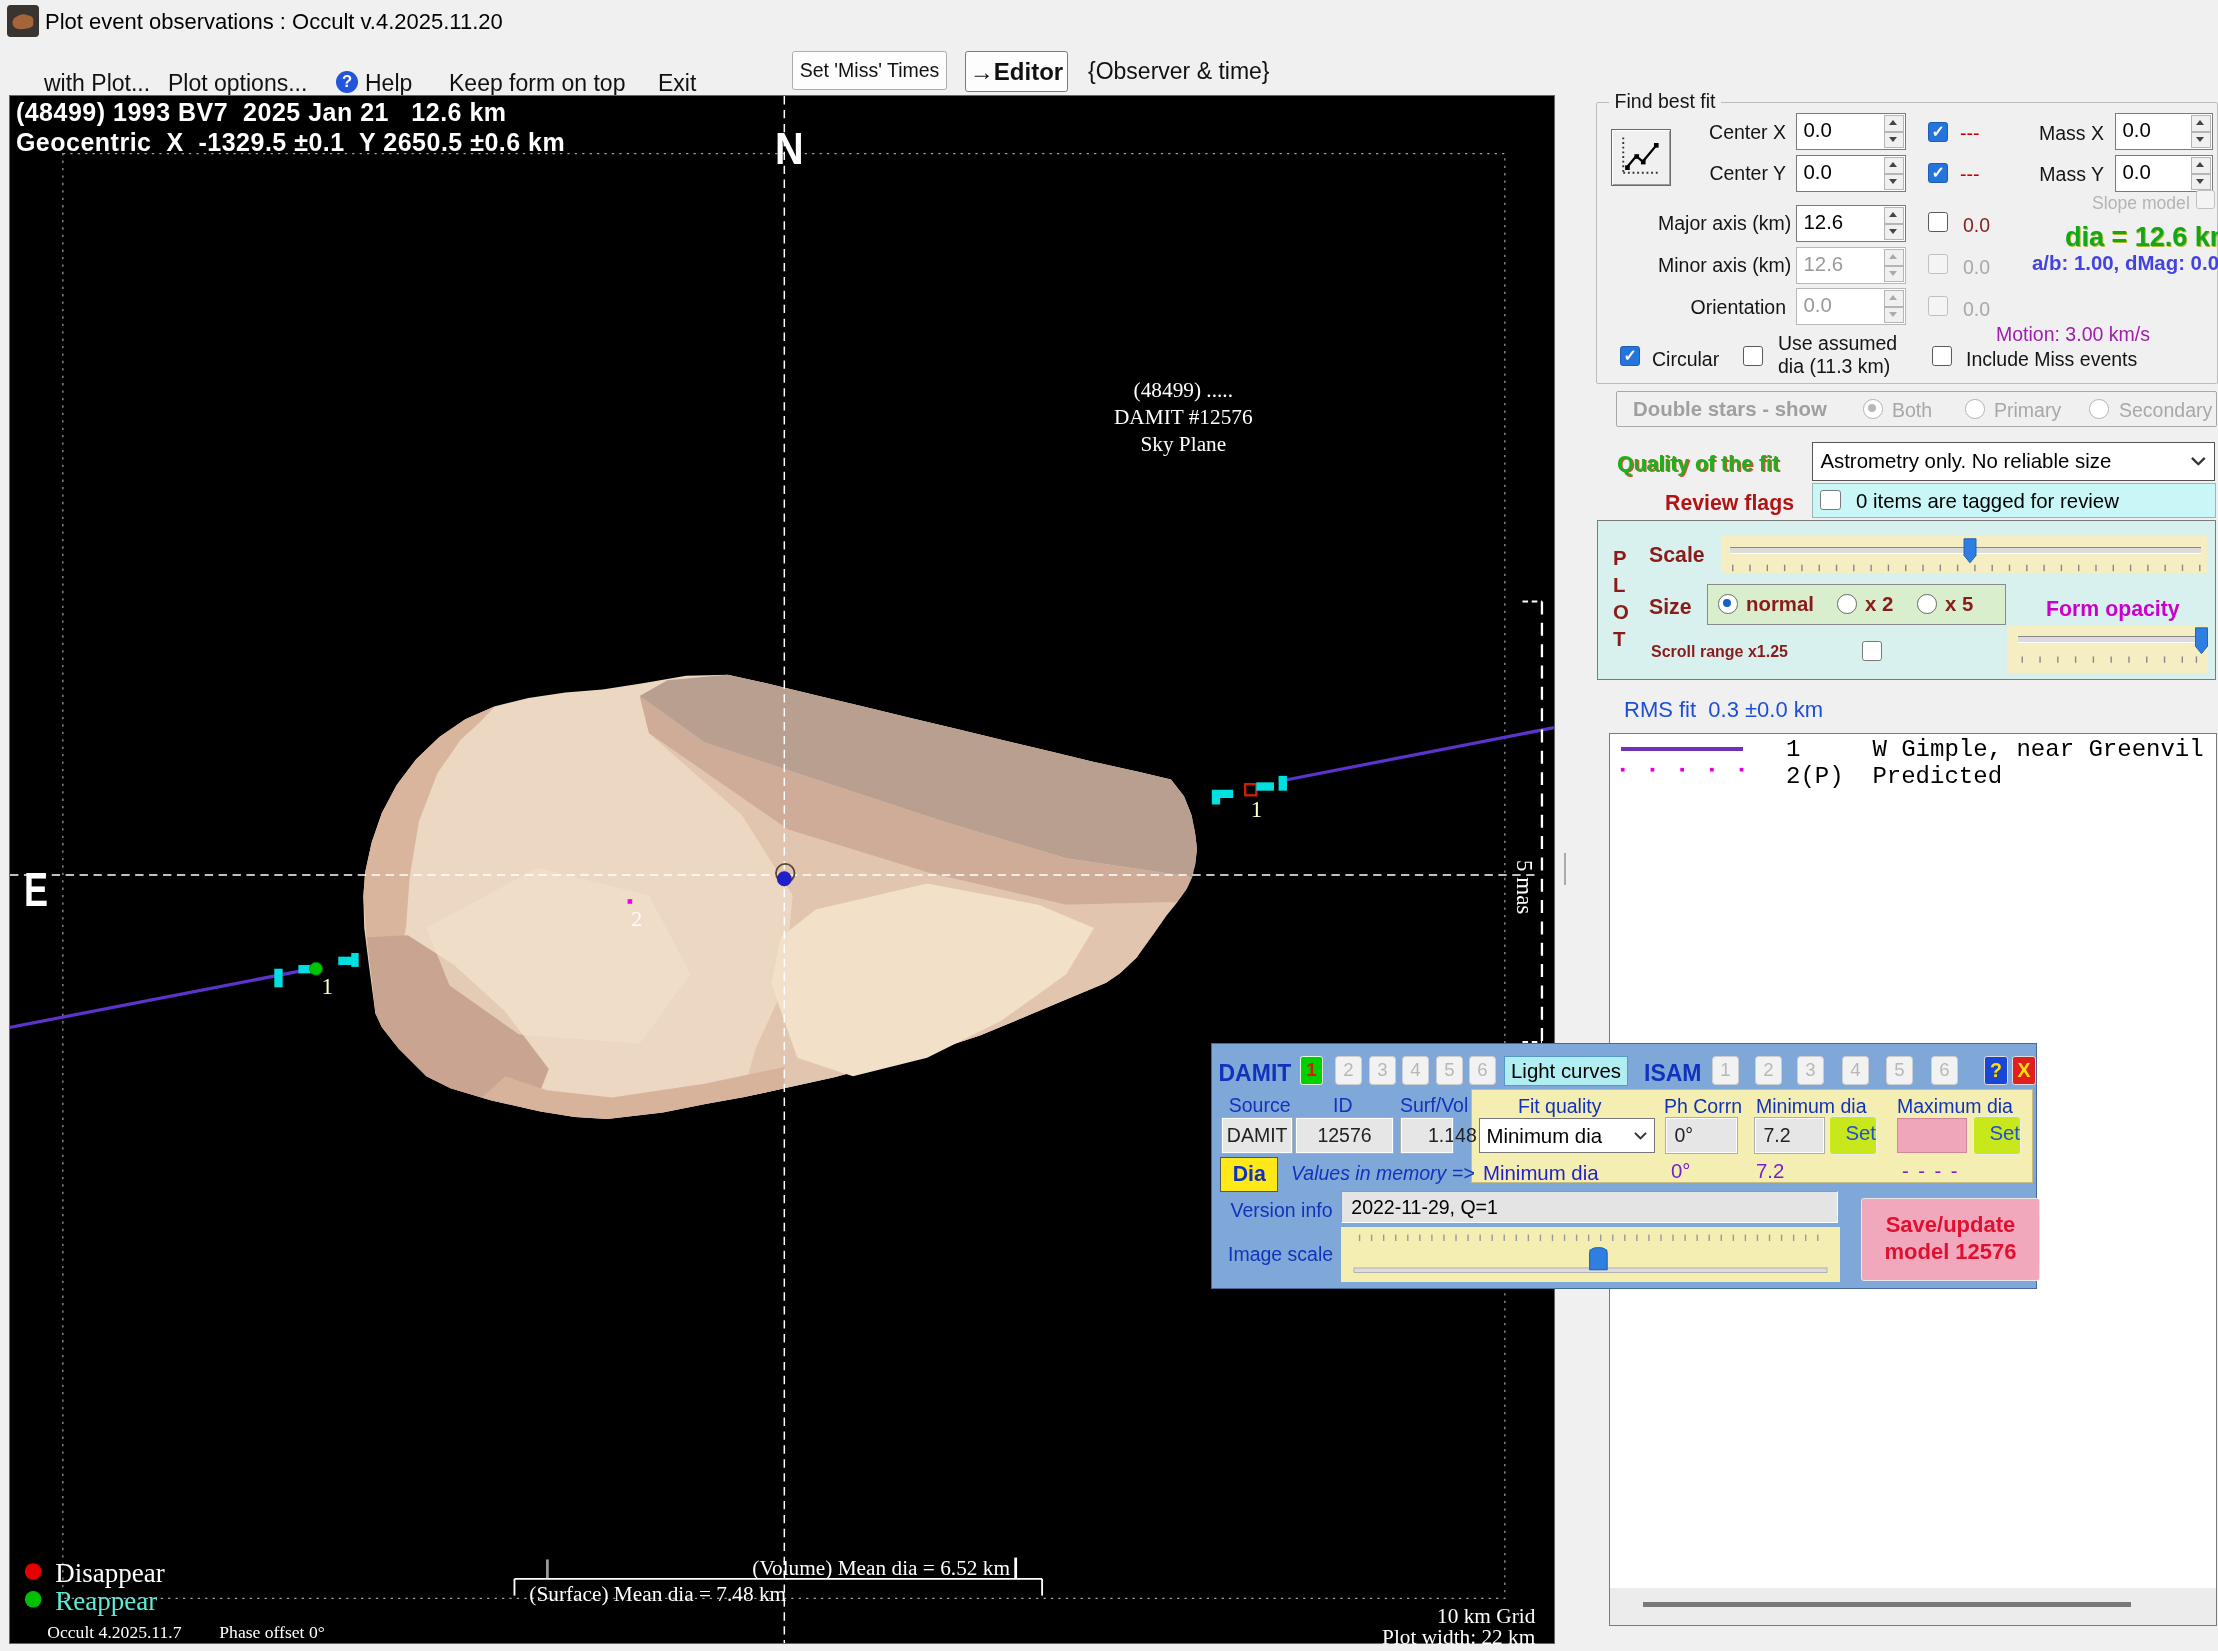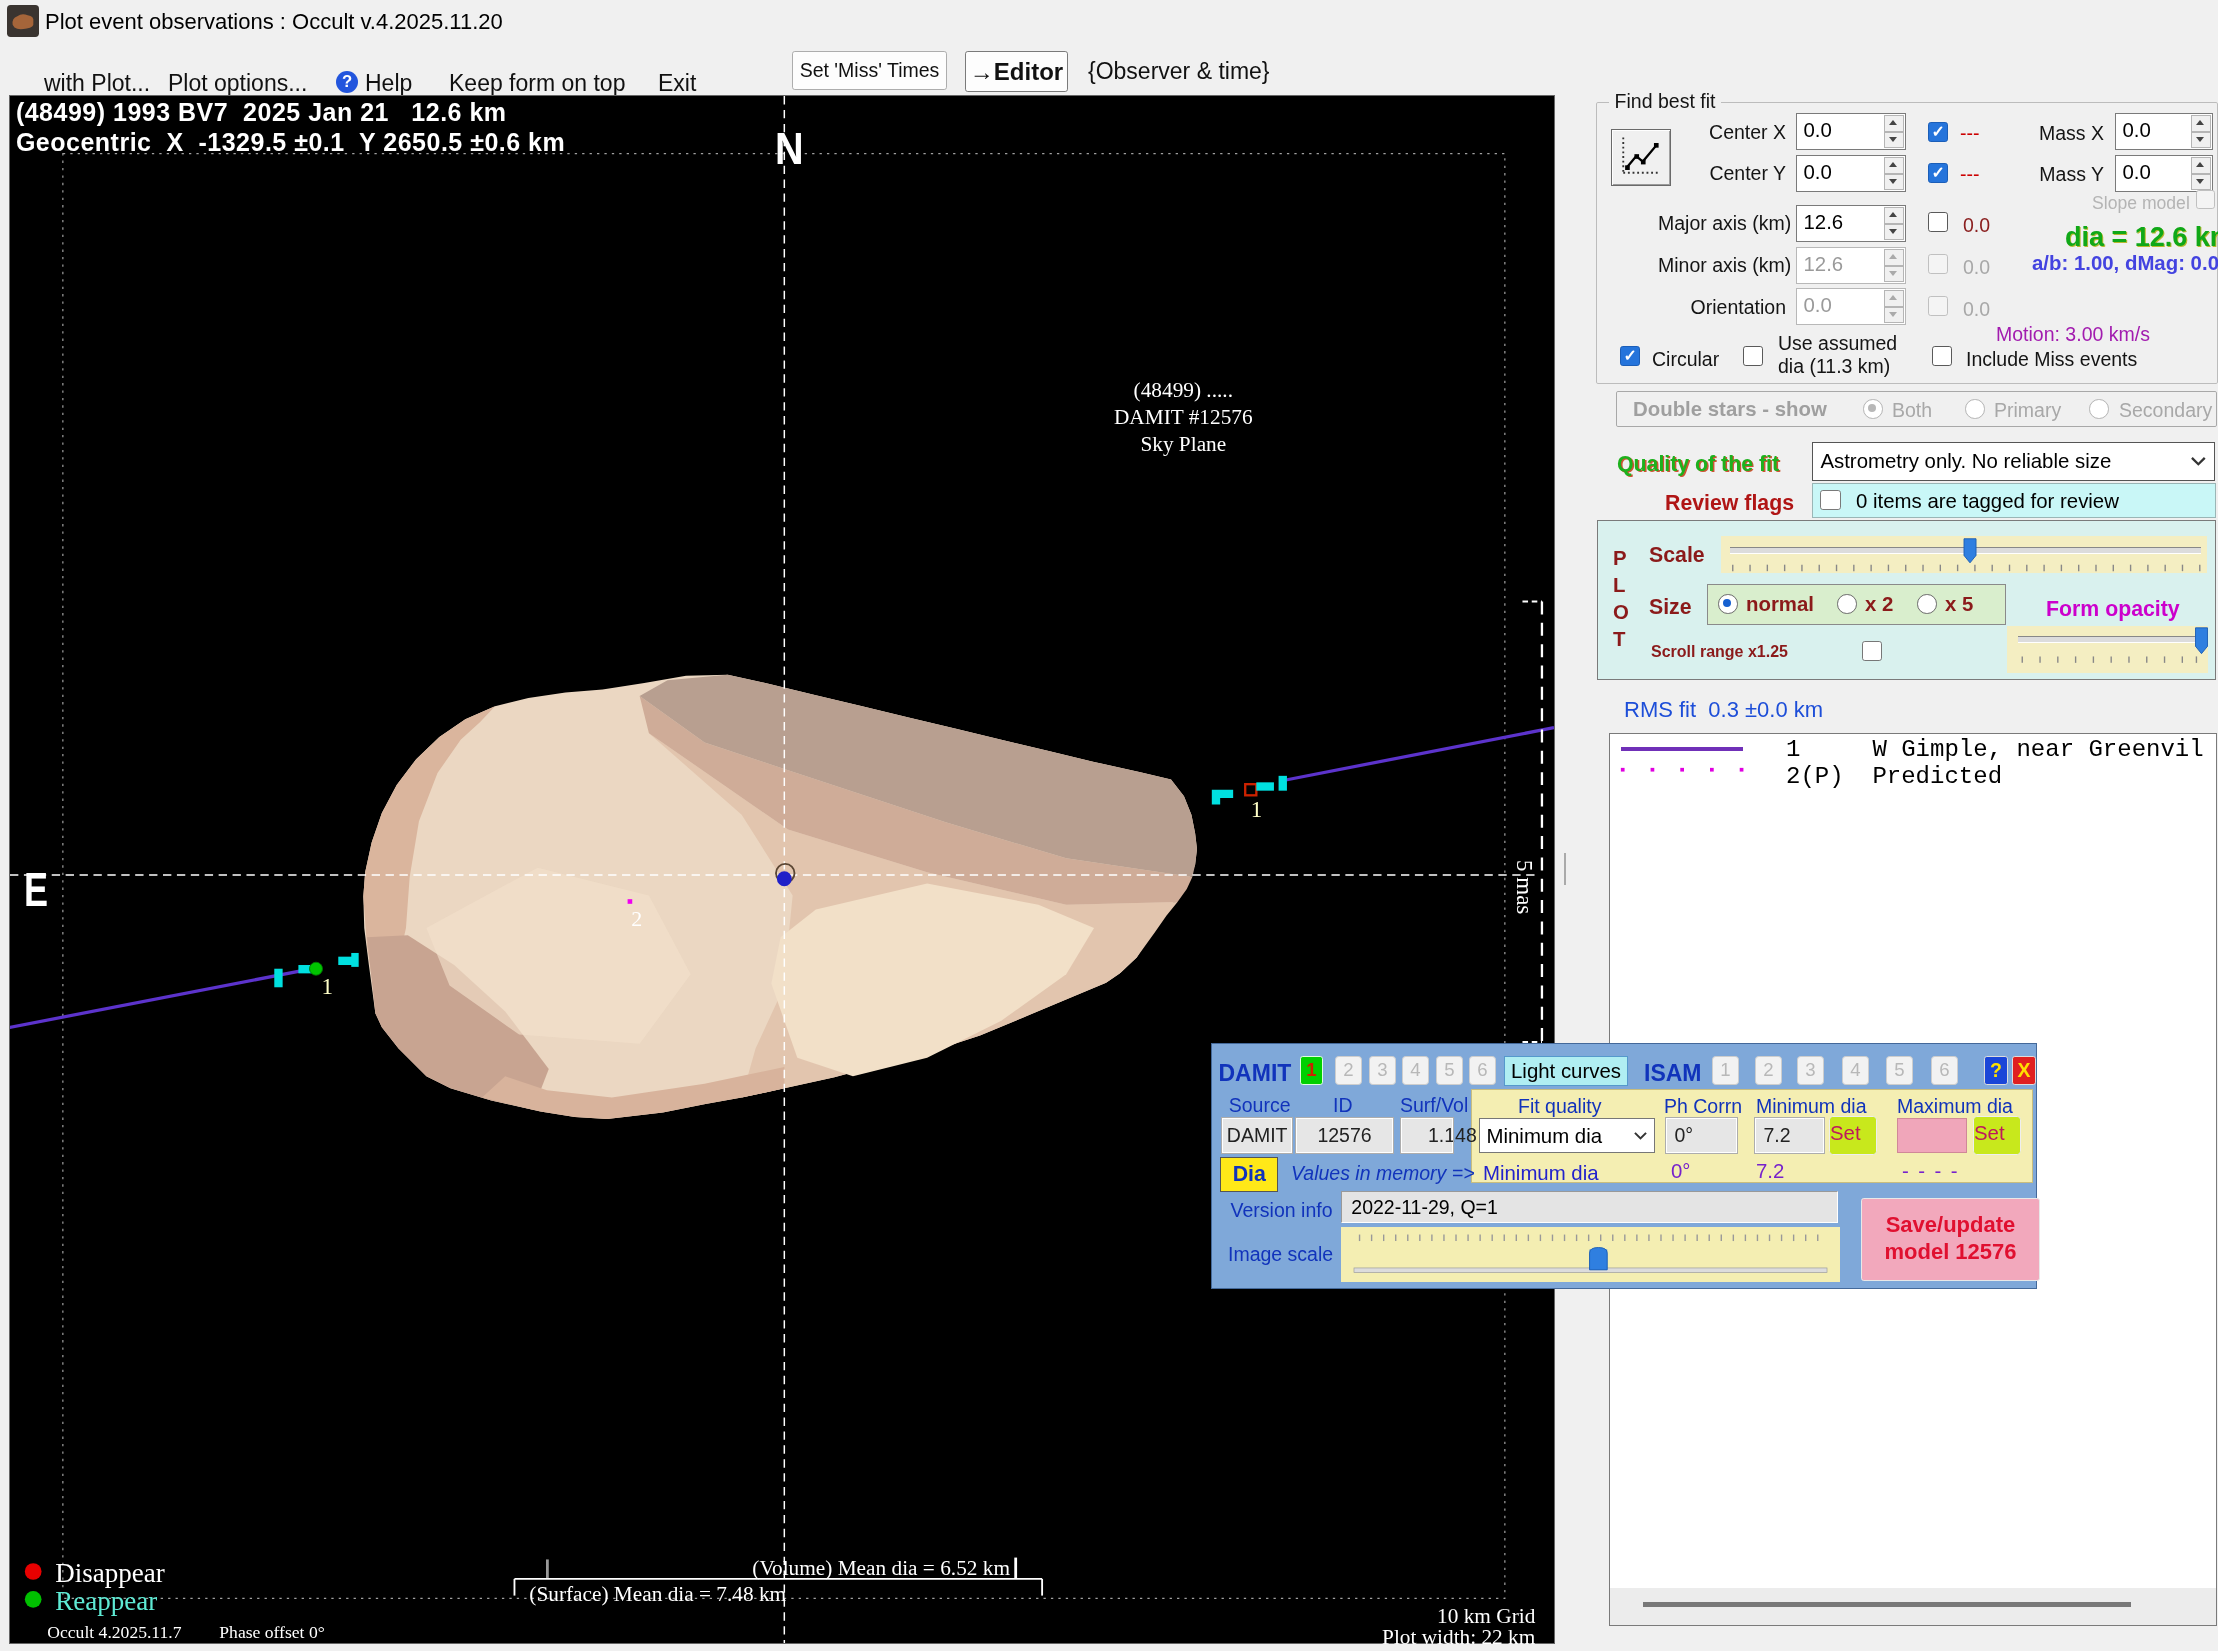--- a/index.html
+++ b/index.html
@@ -25,7 +25,7 @@
   .btn{position:absolute;background:#fdfdfd;border:0.9px solid #adadad;border-radius:2.8px;color:#111;display:flex;align-items:center;justify-content:center;white-space:nowrap;box-sizing:border-box;}
   .dbtn{position:absolute;top:12px;width:27px;height:29px;background:#f2f2f2;border:0.9px solid #cdcdcd;border-radius:3.7px;box-sizing:border-box;color:#b8b8b8;font-size:18.6px;text-align:center;line-height:26px;}
   .gchip{position:absolute;height:35px;background:#e6e6e6;border:0.9px solid #fff;outline:0.9px solid #adadad;box-sizing:border-box;color:#222;font-size:19.5px;text-align:center;line-height:33px;}
-  .setb{width:48px;height:39px;background:#c8e81c;border:1.9px solid #eee;border-radius:3.7px;box-sizing:border-box;color:#be185d;font-size:20.4px;text-align:left;line-height:33px;}
+  .setb{width:48px;height:39px;background:#c8e81c;border:1.9px solid #eee;border-radius:3.7px;box-sizing:border-box;color:#1d4ed8;font-size:20.4px;text-align:right;line-height:33px;}
 </style>
 </head>
 <body>

